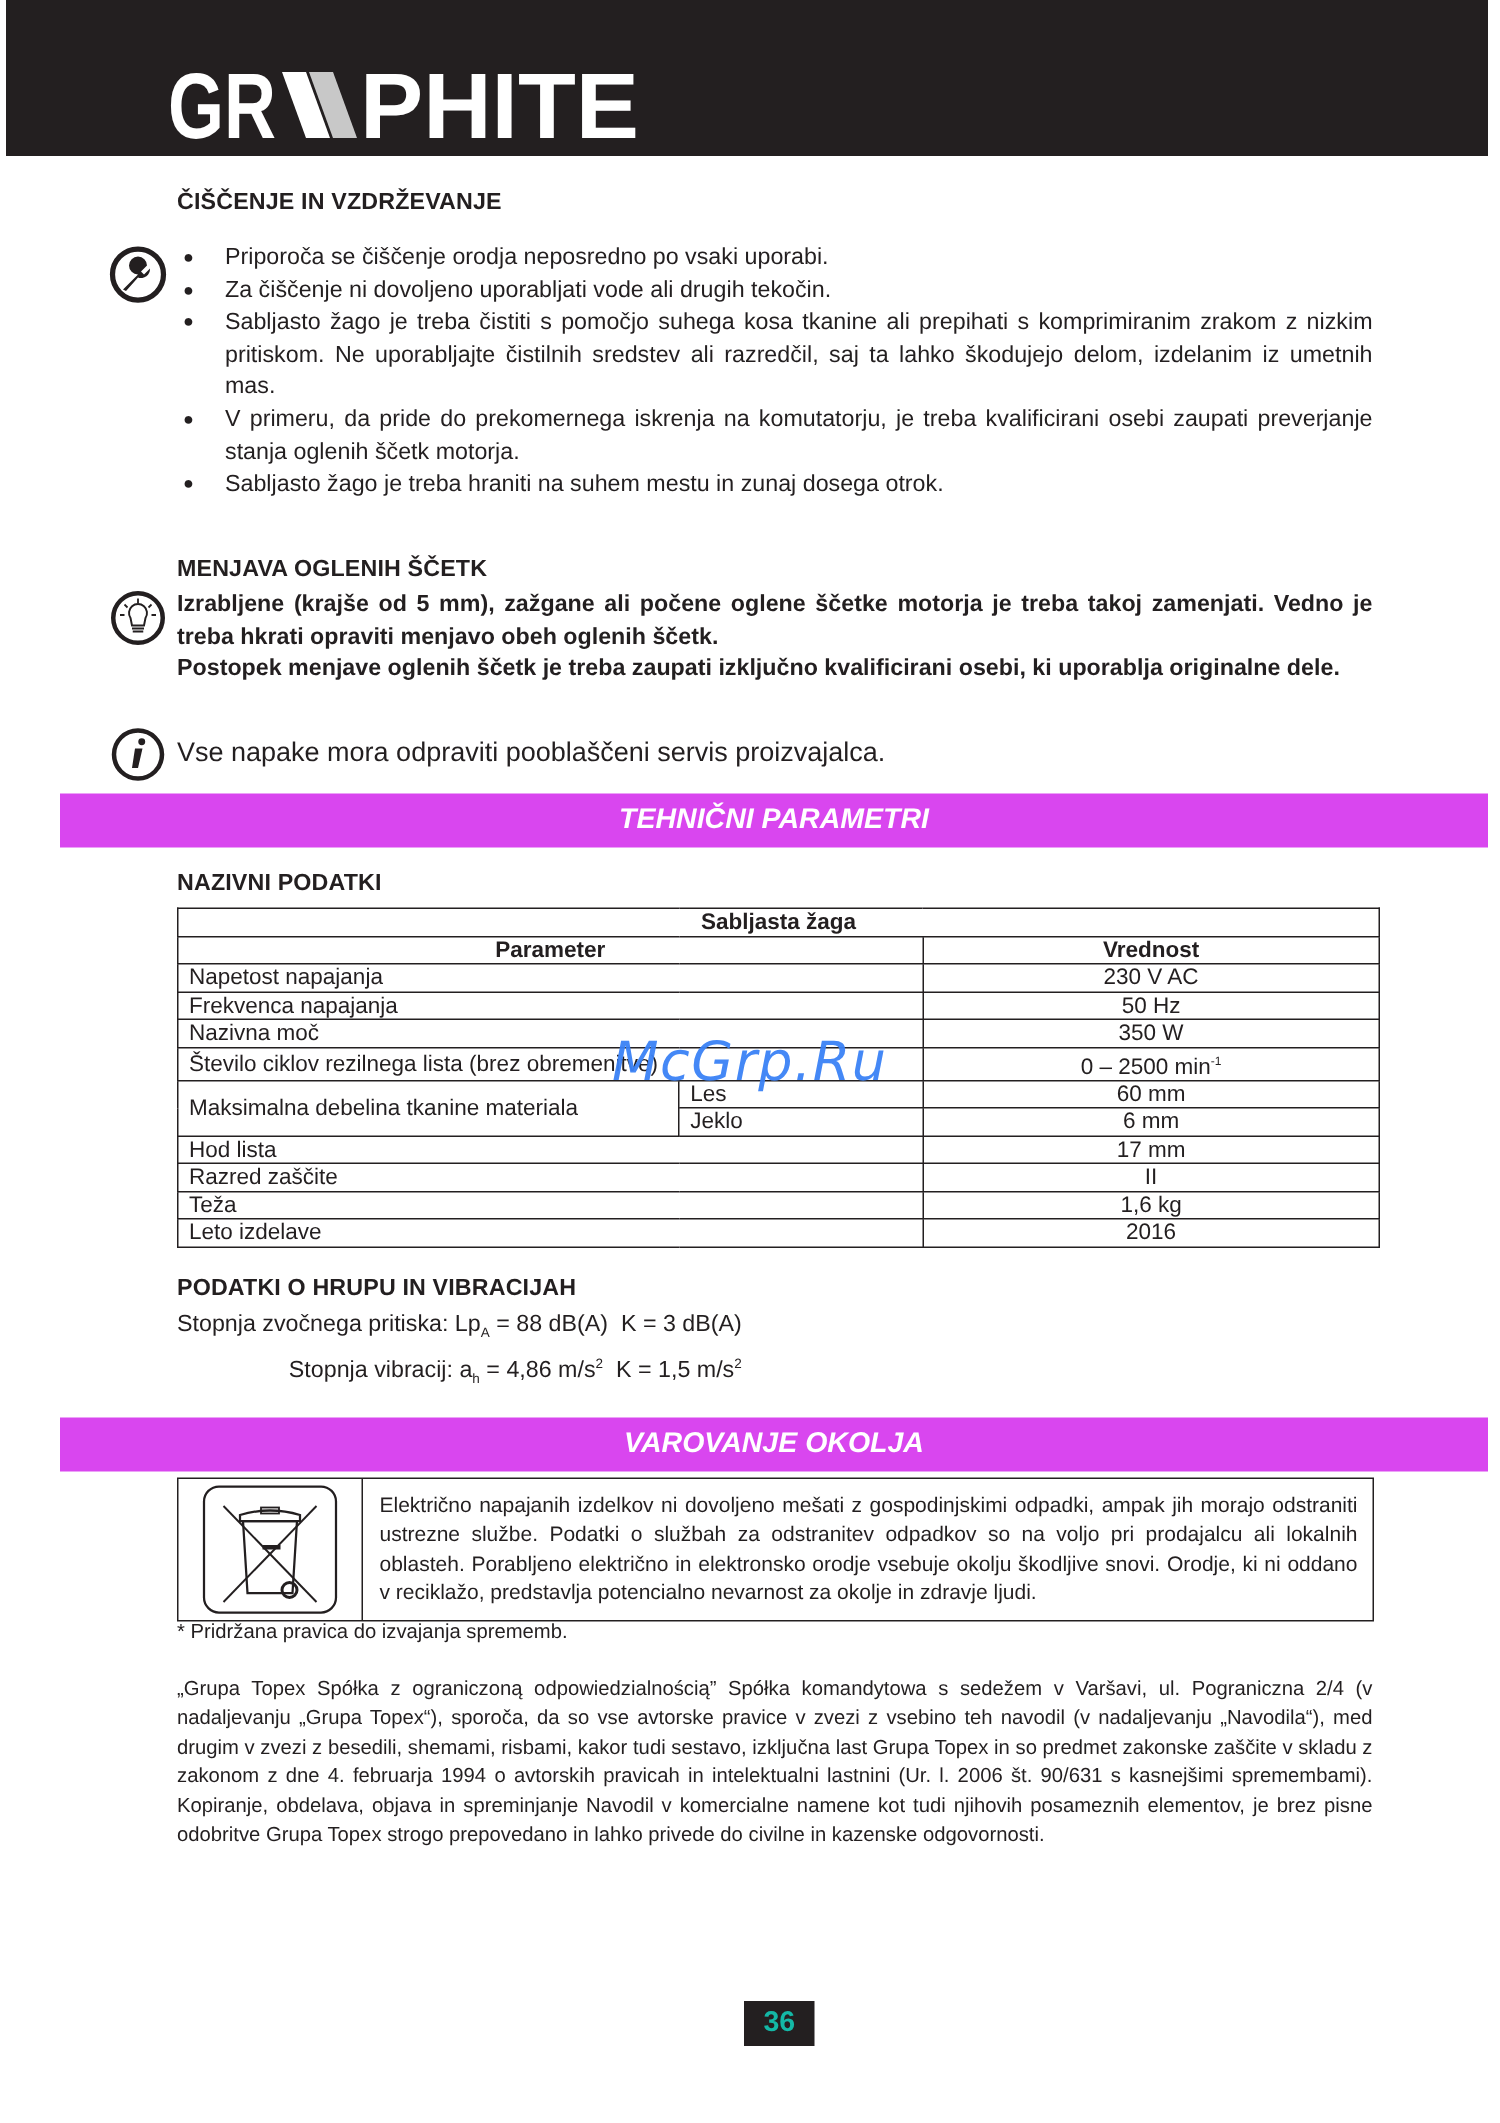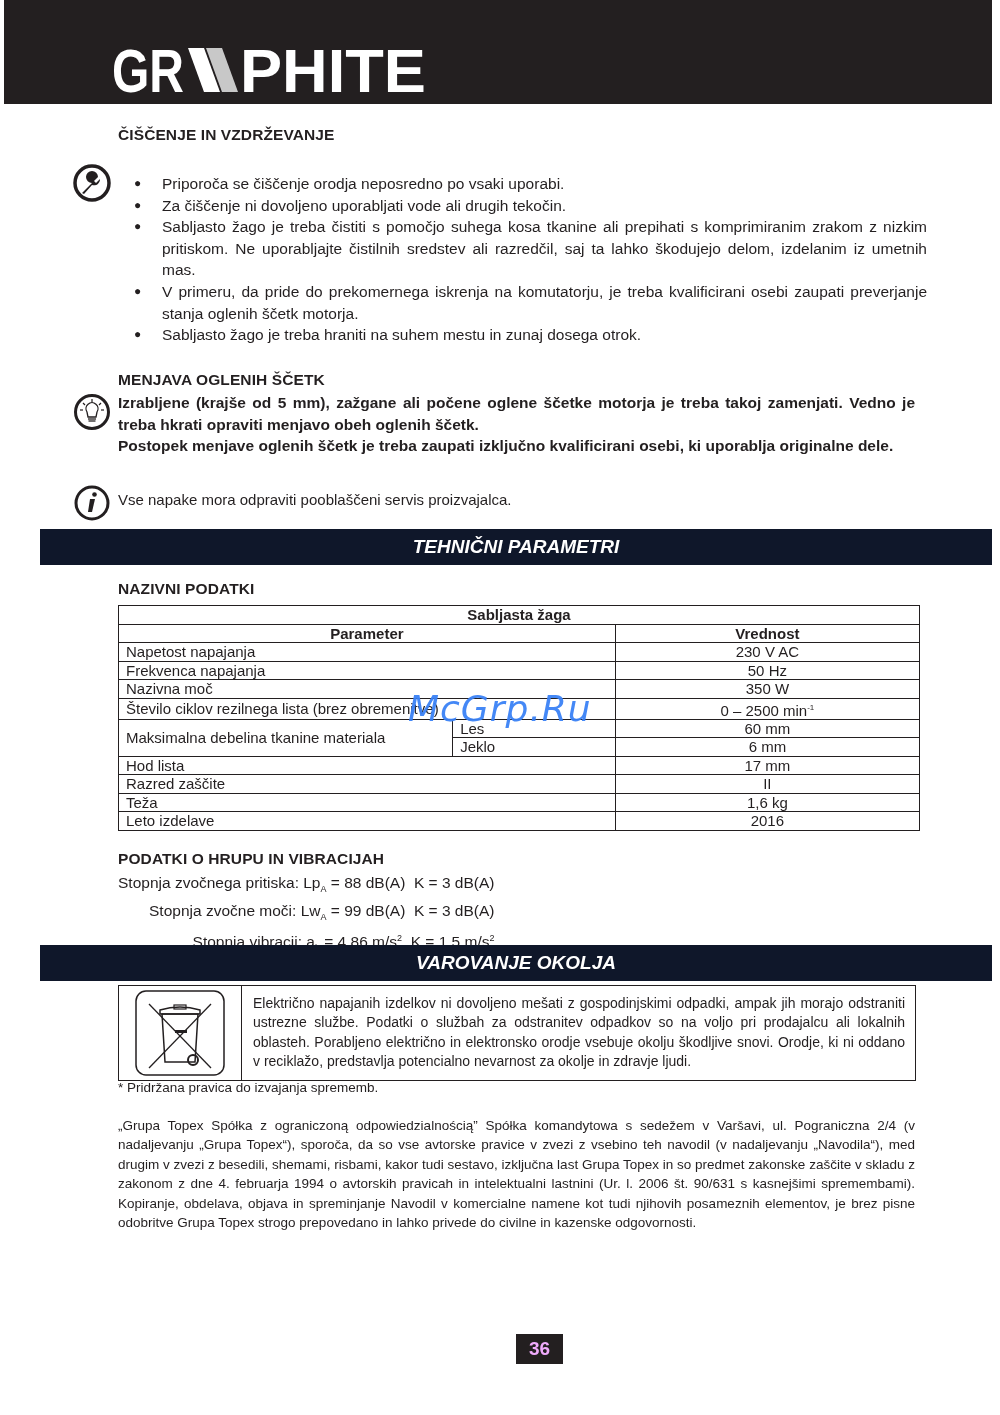--- a/index.html
+++ b/index.html
@@ -8,7 +8,7 @@
   .logo { position:absolute; left:108px; top:44px; height:52px; }
   .logo svg { display:block; }
   .section-heading { position:absolute; left:118px; font-weight:bold; font-size:15.5px; letter-spacing:0.1px; }
-  .bullets { position:absolute; left:118px; top:161px; width:797px; font-size:15.5px; line-height:21.6px; margin:12px; padding:0; list-style:none; }
+  .bullets { position:absolute; left:118px; top:161px; width:797px; font-size:15.5px; line-height:21.6px; margin:0; padding:0; list-style:none; }
   .bullets li { position:relative; padding-left:32px; text-align:justify; }
   .bullets li::before { content:"\25CF"; position:absolute; left:4px; top:0; font-size:12px; }
   .icon-circ { position:absolute; }

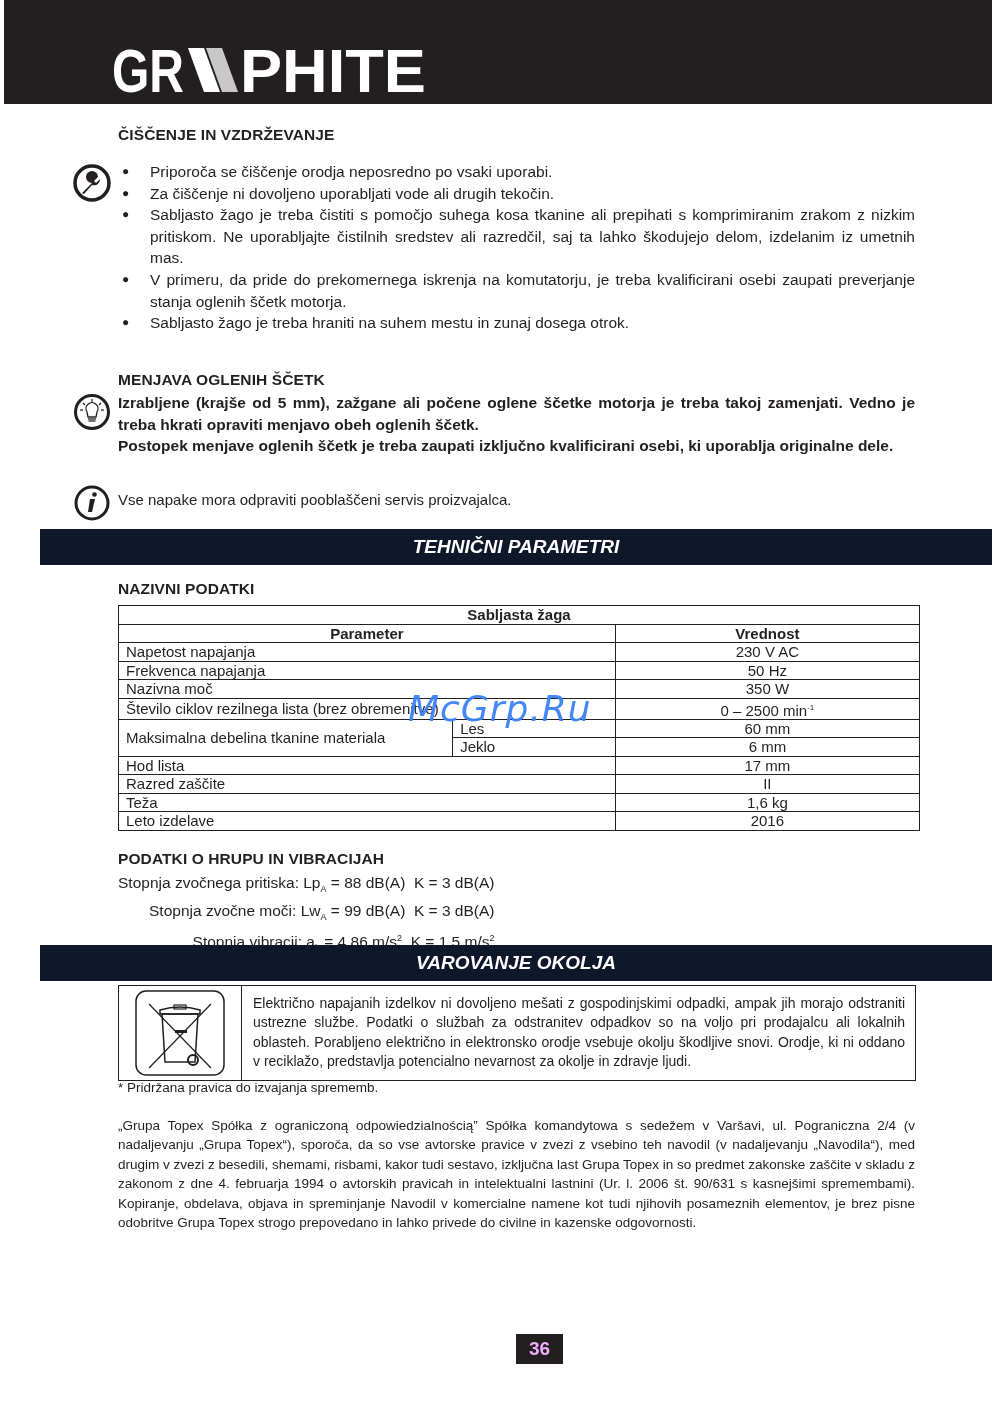--- a/index.html
+++ b/index.html
@@ -14,7 +14,7 @@
   .icon-circ { position:absolute; }
   .bold-block { position:absolute; left:118px; top:392px; width:797px; font-weight:bold; font-size:15.5px; line-height:21.5px; }
   .bold-block p { margin:0; text-align:justify; }
-  .info-line { position:absolute; left:118px; top:491px; font-size:15px; }
+  .info-line { position:absolute; left:118px; top:491px; font-size:18px; }
   .bar { position:absolute; left:40px; width:952px; height:36px; background:#0f172a; color:#fff; text-align:center; font-weight:bold; font-style:italic; font-size:19px; line-height:36px; }
   table.params { position:absolute; left:118px; top:605px; width:802px; border-collapse:collapse; font-size:15px; }
   table.params td { border:1.6px solid #231f20; padding:0 7px; height:17.5px; line-height:17px; }

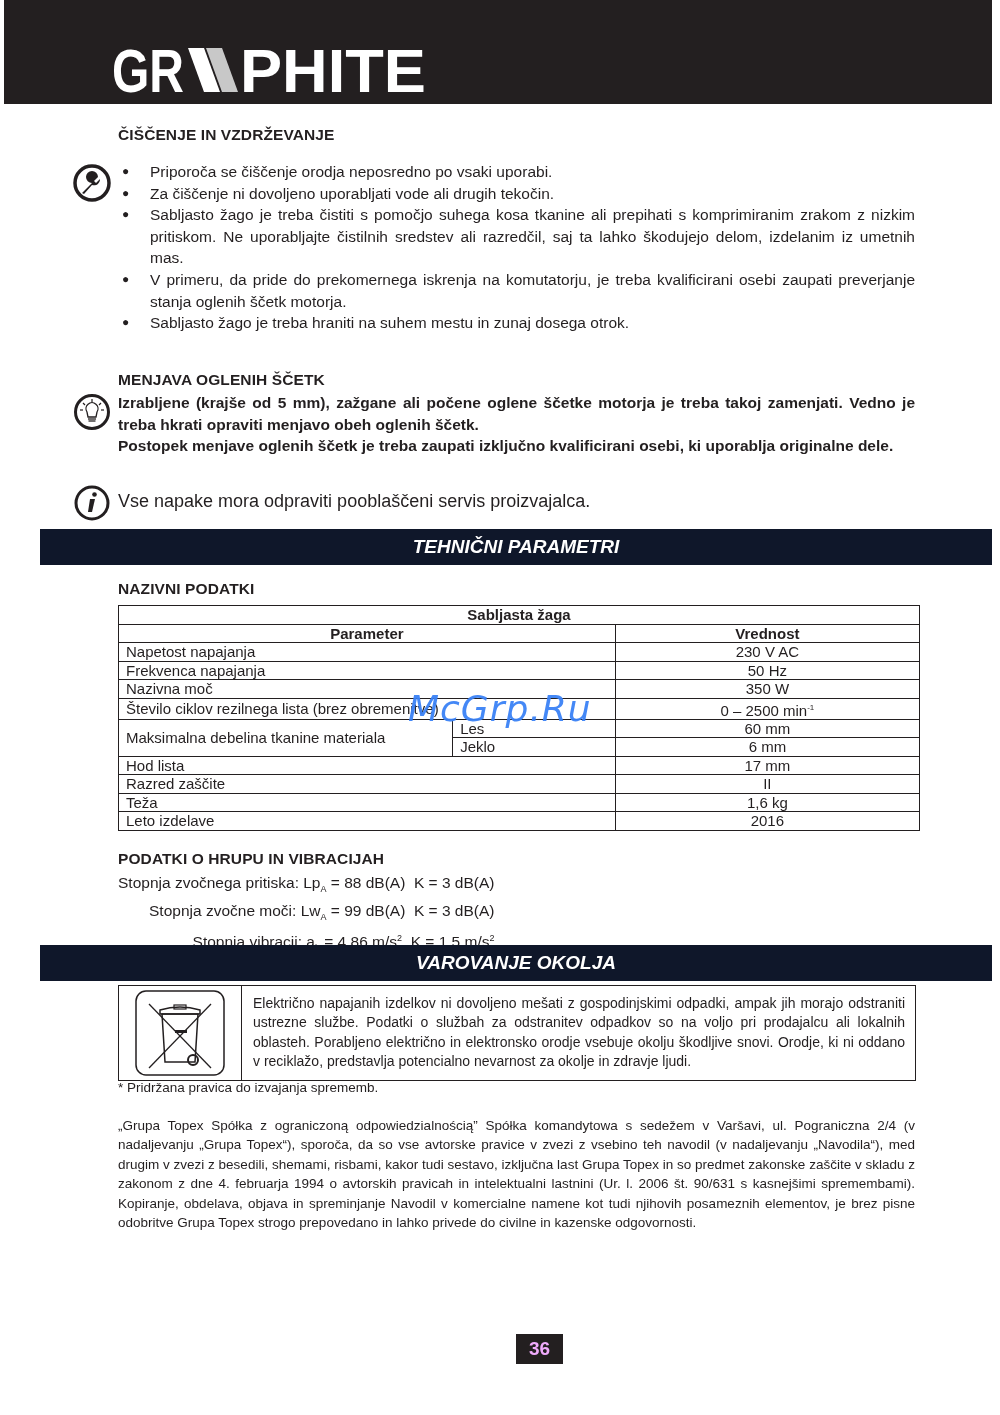--- a/index.html
+++ b/index.html
@@ -15,7 +15,7 @@
   .bold-block { position:absolute; left:118px; top:392px; width:797px; font-weight:bold; font-size:15.5px; line-height:21.5px; }
   .bold-block p { margin:0; text-align:justify; }
   .info-line { position:absolute; left:118px; top:491px; font-size:18px; }
-  .bar { position:absolute; left:40px; width:952px; height:36px; background:#0f172a; color:#fff; text-align:center; font-weight:bold; font-style:italic; font-size:19px; line-height:36px; }
+  .bar { position:absolute; left:40px; width:952px; height:36px; background:#d946ef; color:#fff; text-align:center; font-weight:bold; font-style:italic; font-size:19px; line-height:36px; }
   table.params { position:absolute; left:118px; top:605px; width:802px; border-collapse:collapse; font-size:15px; }
   table.params td { border:1.6px solid #231f20; padding:0 7px; height:17.5px; line-height:17px; }
   table.params td.c { text-align:center; }

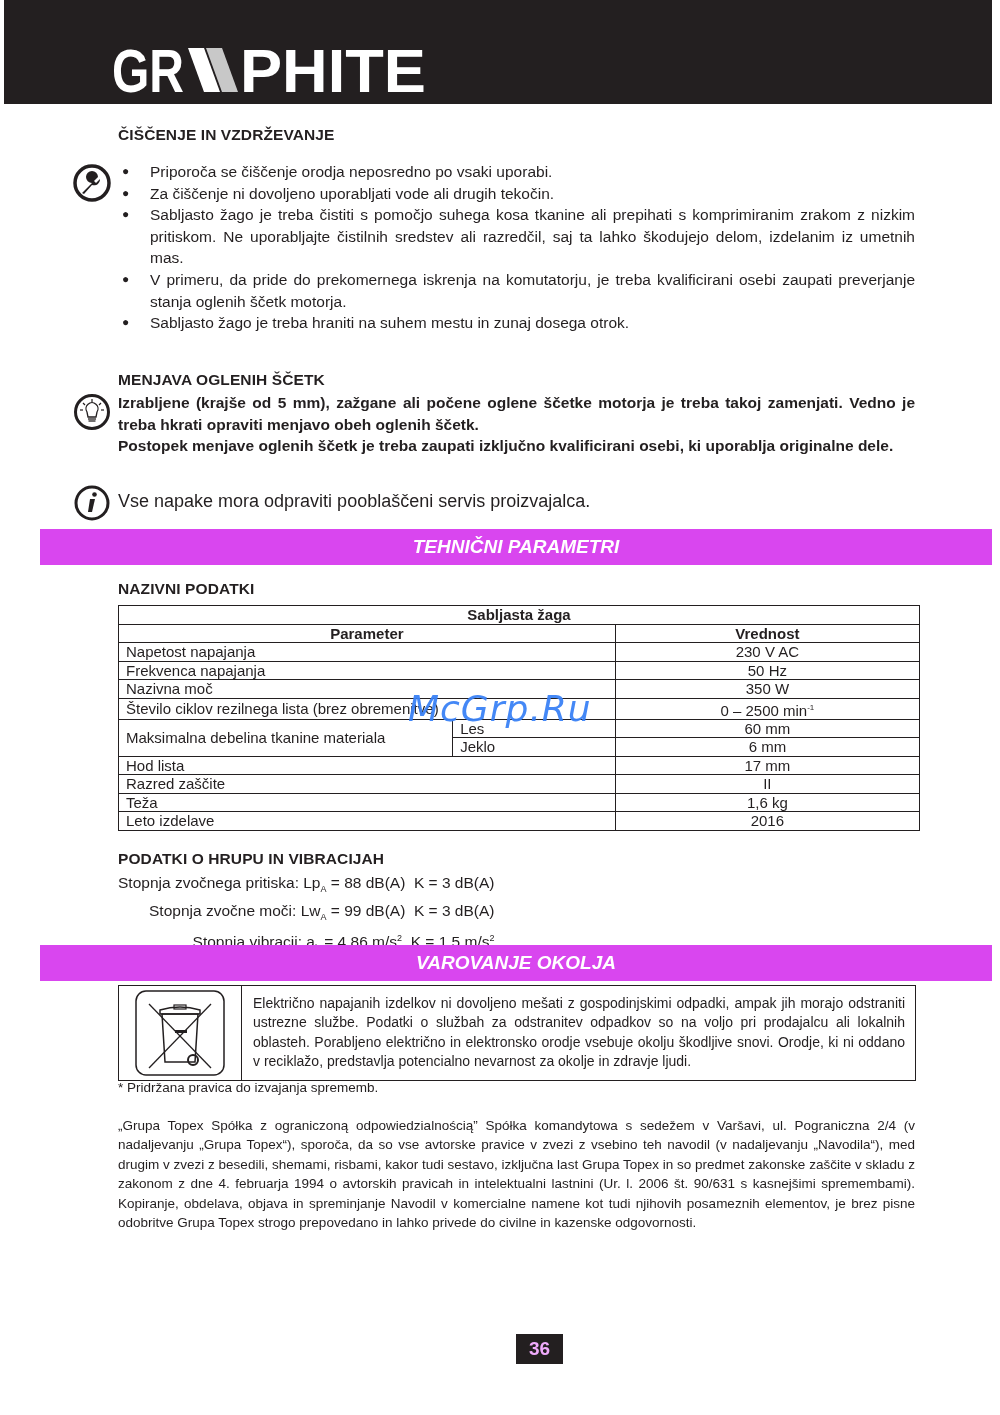--- a/index.html
+++ b/index.html
@@ -154,7 +154,6 @@
 <div class="section-heading" style="top:850px;">PODATKI O HRUPU IN VIBRACIJAH</div>
 <div class="noise">
   <div><span>Stopnja zvočnega pritiska: Lp</span><sub>A</sub><span style="white-space:pre;"> = 88 dB(A)  K = 3 dB(A)</span></div>
-  <div><span>Stopnja zvočne moči: Lw</span><sub>A</sub><span style="white-space:pre;"> = 99 dB(A)  K = 3 dB(A)</span></div>
   <div><span>Stopnja vibracij: a</span><sub>h</sub><span style="white-space:pre;"> = 4,86 m/s</span><sup>2</sup><span style="white-space:pre;">  K = 1,5 m/s</span><sup>2</sup></div>
 </div>
 

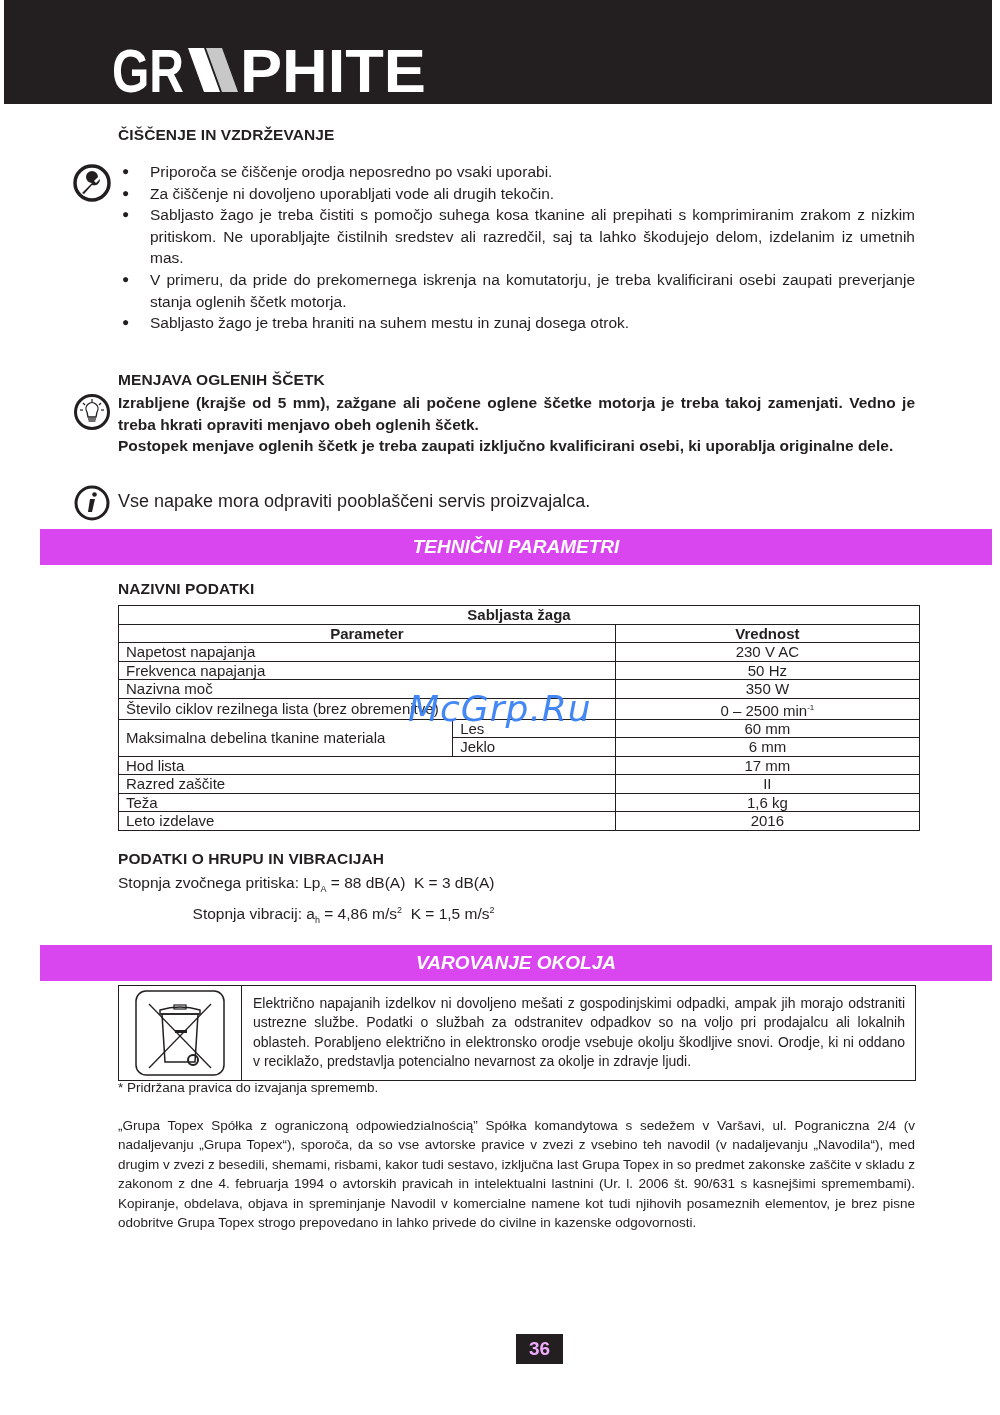--- a/index.html
+++ b/index.html
@@ -28,7 +28,7 @@
   .env-text { position:absolute; left:134px; top:8px; width:652px; font-size:14px; line-height:19.4px; text-align:justify; }
   .note { position:absolute; left:118px; top:1080px; font-size:13.5px; }
   .legal { position:absolute; left:118px; top:1116px; width:797px; font-size:13.5px; line-height:19.4px; text-align:justify; }
-  .page-num { position:absolute; left:516px; top:1334px; width:47px; height:30px; background:#231f20; color:#f0abfc; font-weight:bold; font-size:19px; text-align:center; line-height:30px; }
+  .page-num { position:absolute; left:496px; top:1334px; width:47px; height:30px; background:#231f20; color:#14b8a6; font-weight:bold; font-size:19px; text-align:center; line-height:30px; }
   .watermark { position:absolute; left:408px; top:688px; color:#3b82f6; font-style:italic; font-size:36px; font-family:"DejaVu Sans", sans-serif; opacity:0.95; letter-spacing:1px; }
 </style>
 </head>

